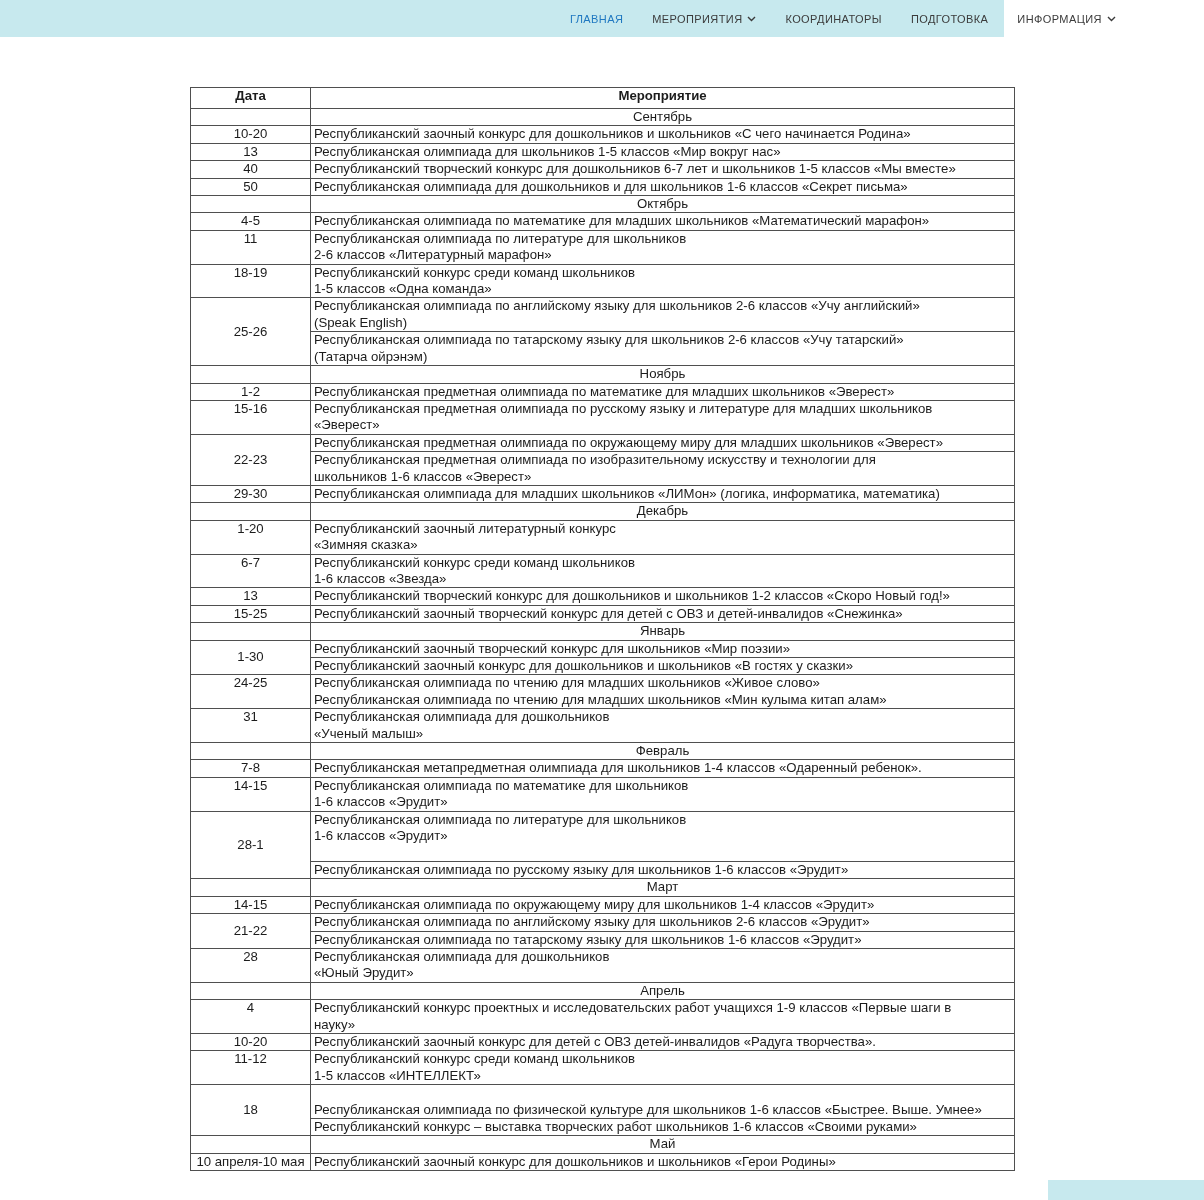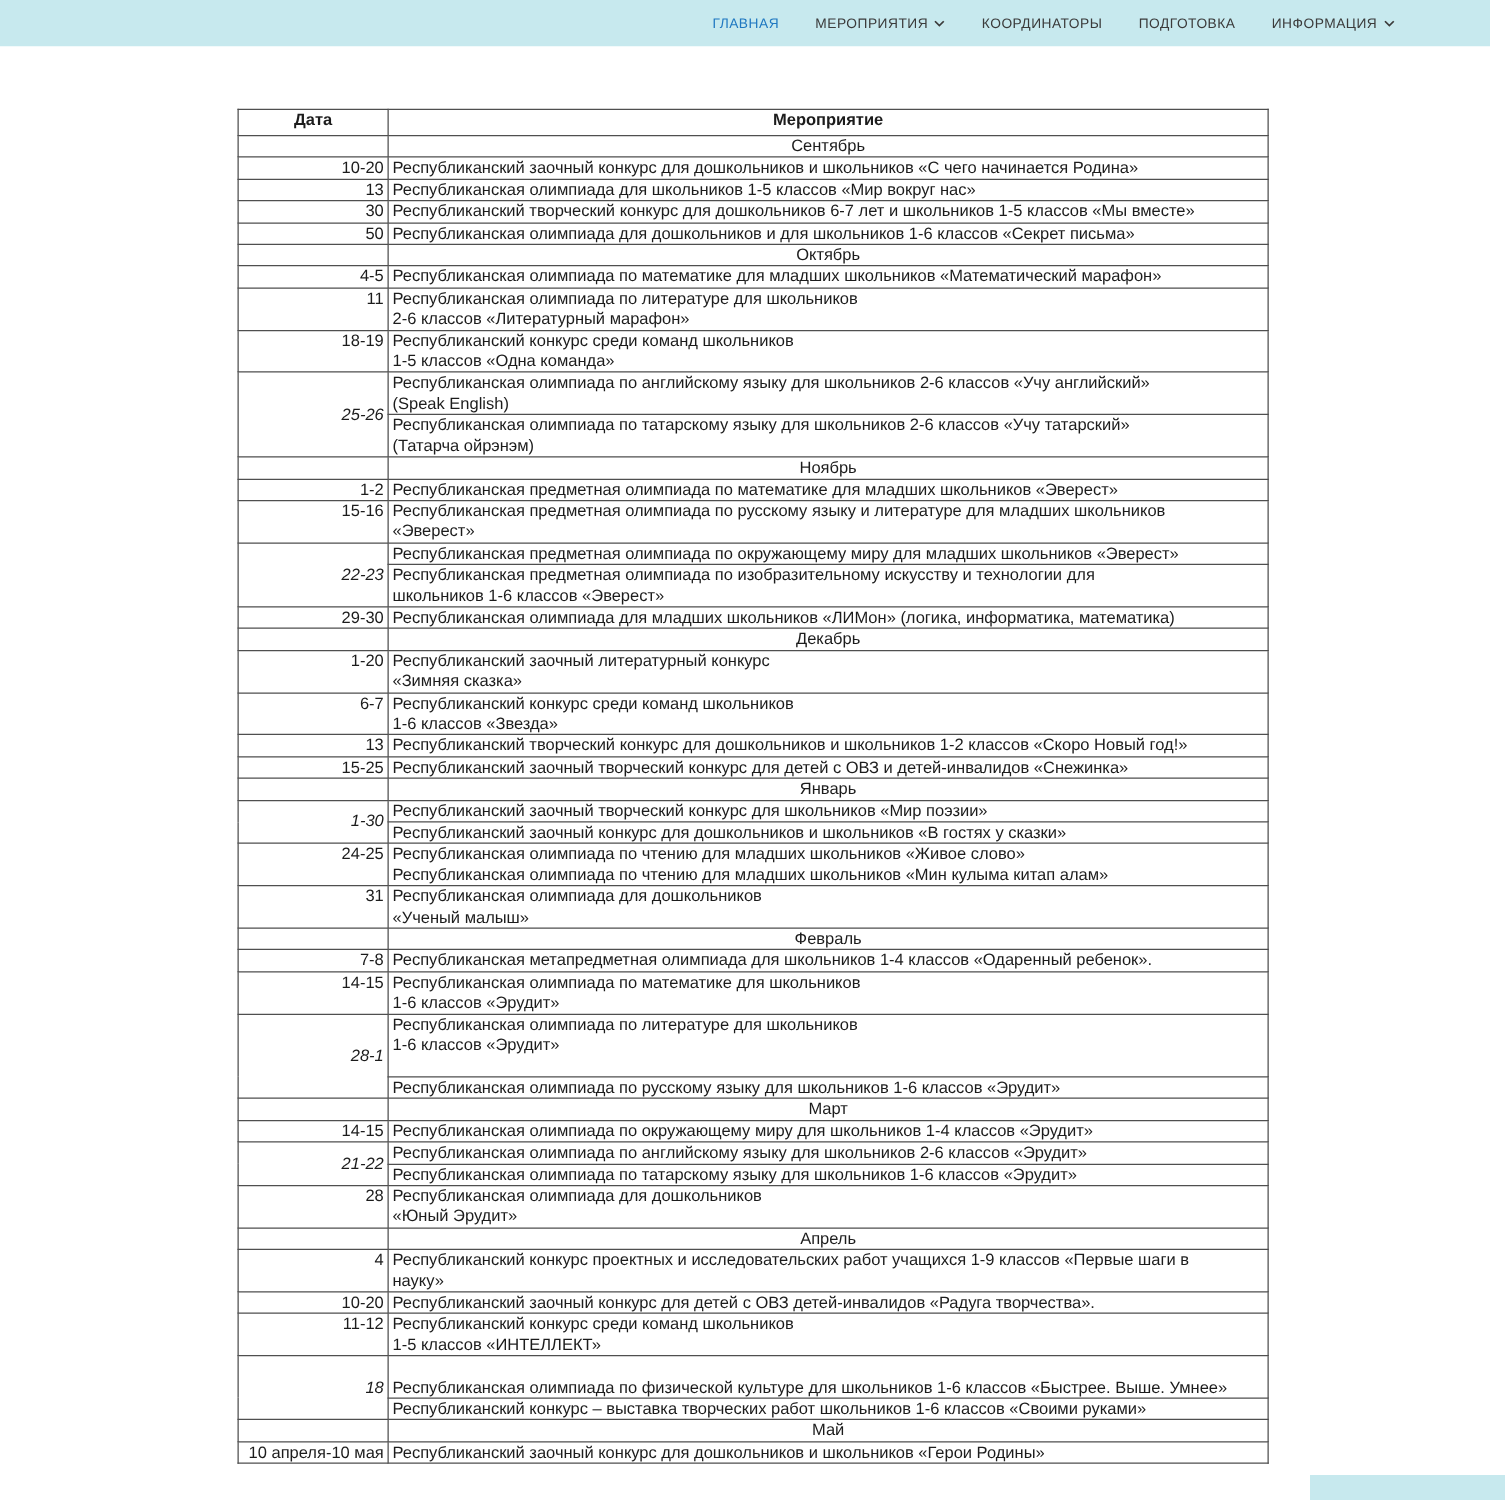--- a/index.html
+++ b/index.html
@@ -11,7 +11,7 @@
   }
   
   .topnav{
-    position:absolute;top:0;left:0;width:1192px;height:37px;
+    position:absolute;top:0;left:0;width:1004px;height:37px;
     background:#c7e9ee;
   }
   .nav-menu{

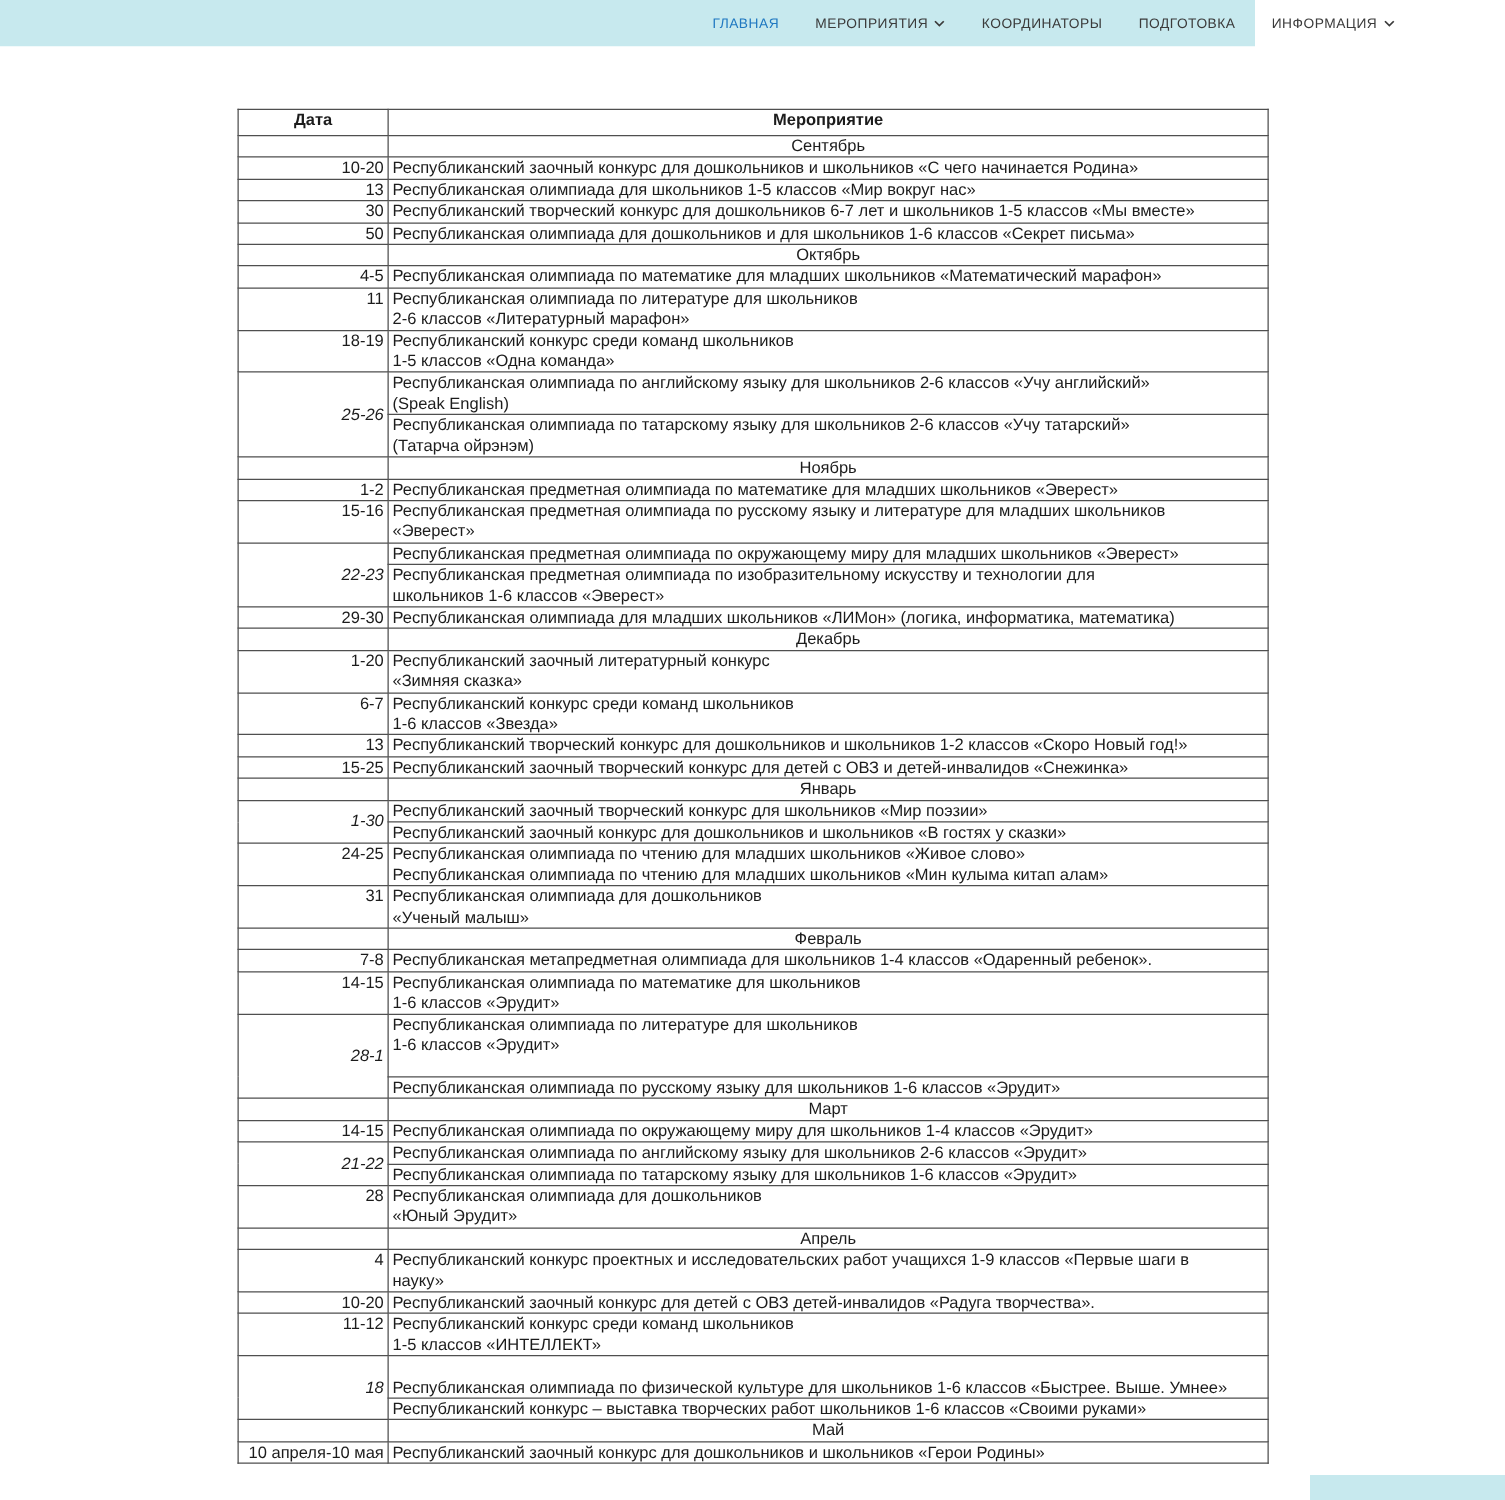--- a/index.html
+++ b/index.html
@@ -41,7 +41,7 @@
     height:20px;vertical-align:middle;line-height:20px;
   }
   col.c-date{width:120px;}
-  td.date-cell{text-align:right;}
+  td.date-cell{text-align:center;}
   td.date-cell.mid{vertical-align:middle;font-style:italic;}
   td.month-cell{font-weight:normal;text-align:center;}
   td.event-cell{text-align:left;padding-left:4px;margin-left:48px;}

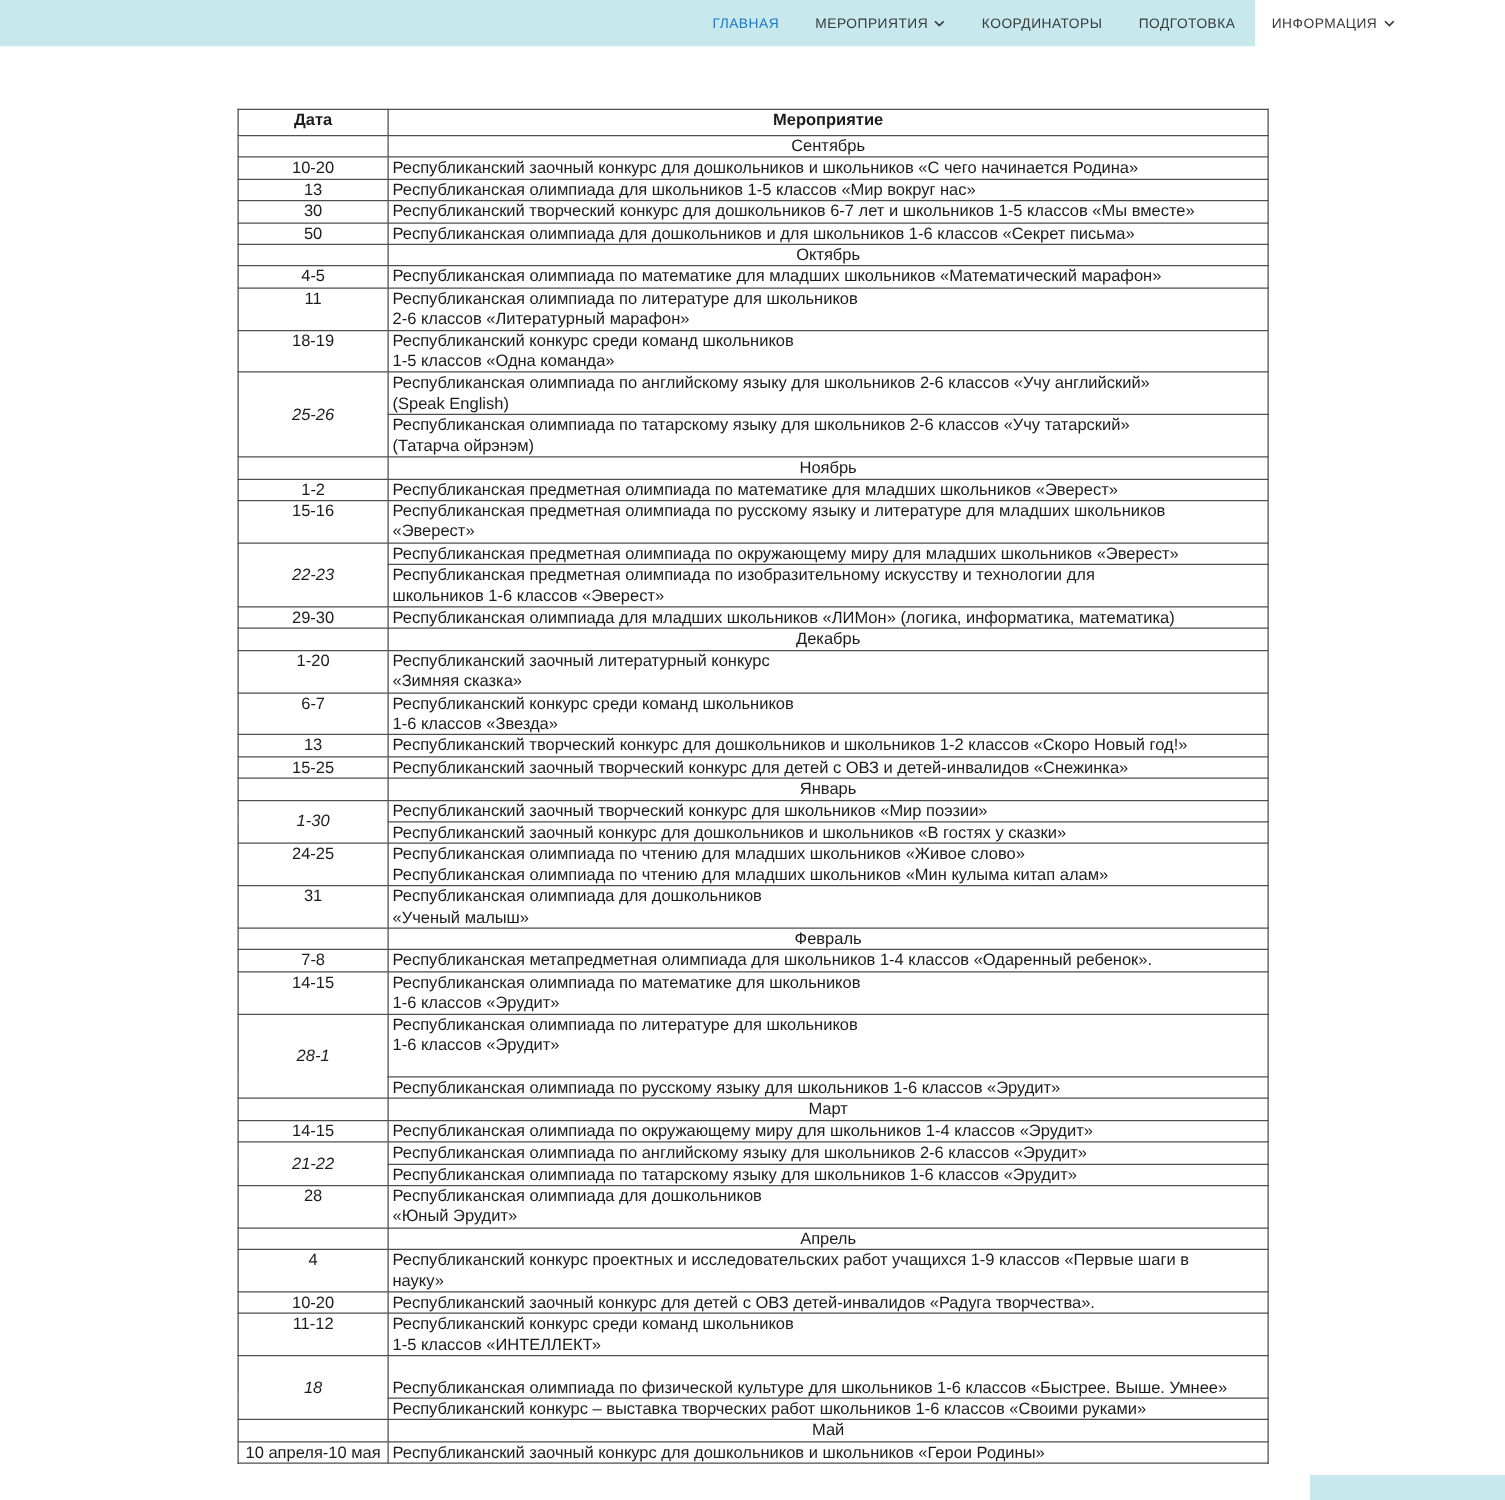--- a/index.html
+++ b/index.html
@@ -115,7 +115,7 @@
           </td>
         </tr>
         <tr>
-          <td class="date-cell">30</td>
+          <td class="date-cell">40</td>
           <td class="event-cell">
             <div>Республиканский творческий конкурс для дошкольников 6-7 лет и школьников 1-5 классов «Мы вместе»</div>
           </td>

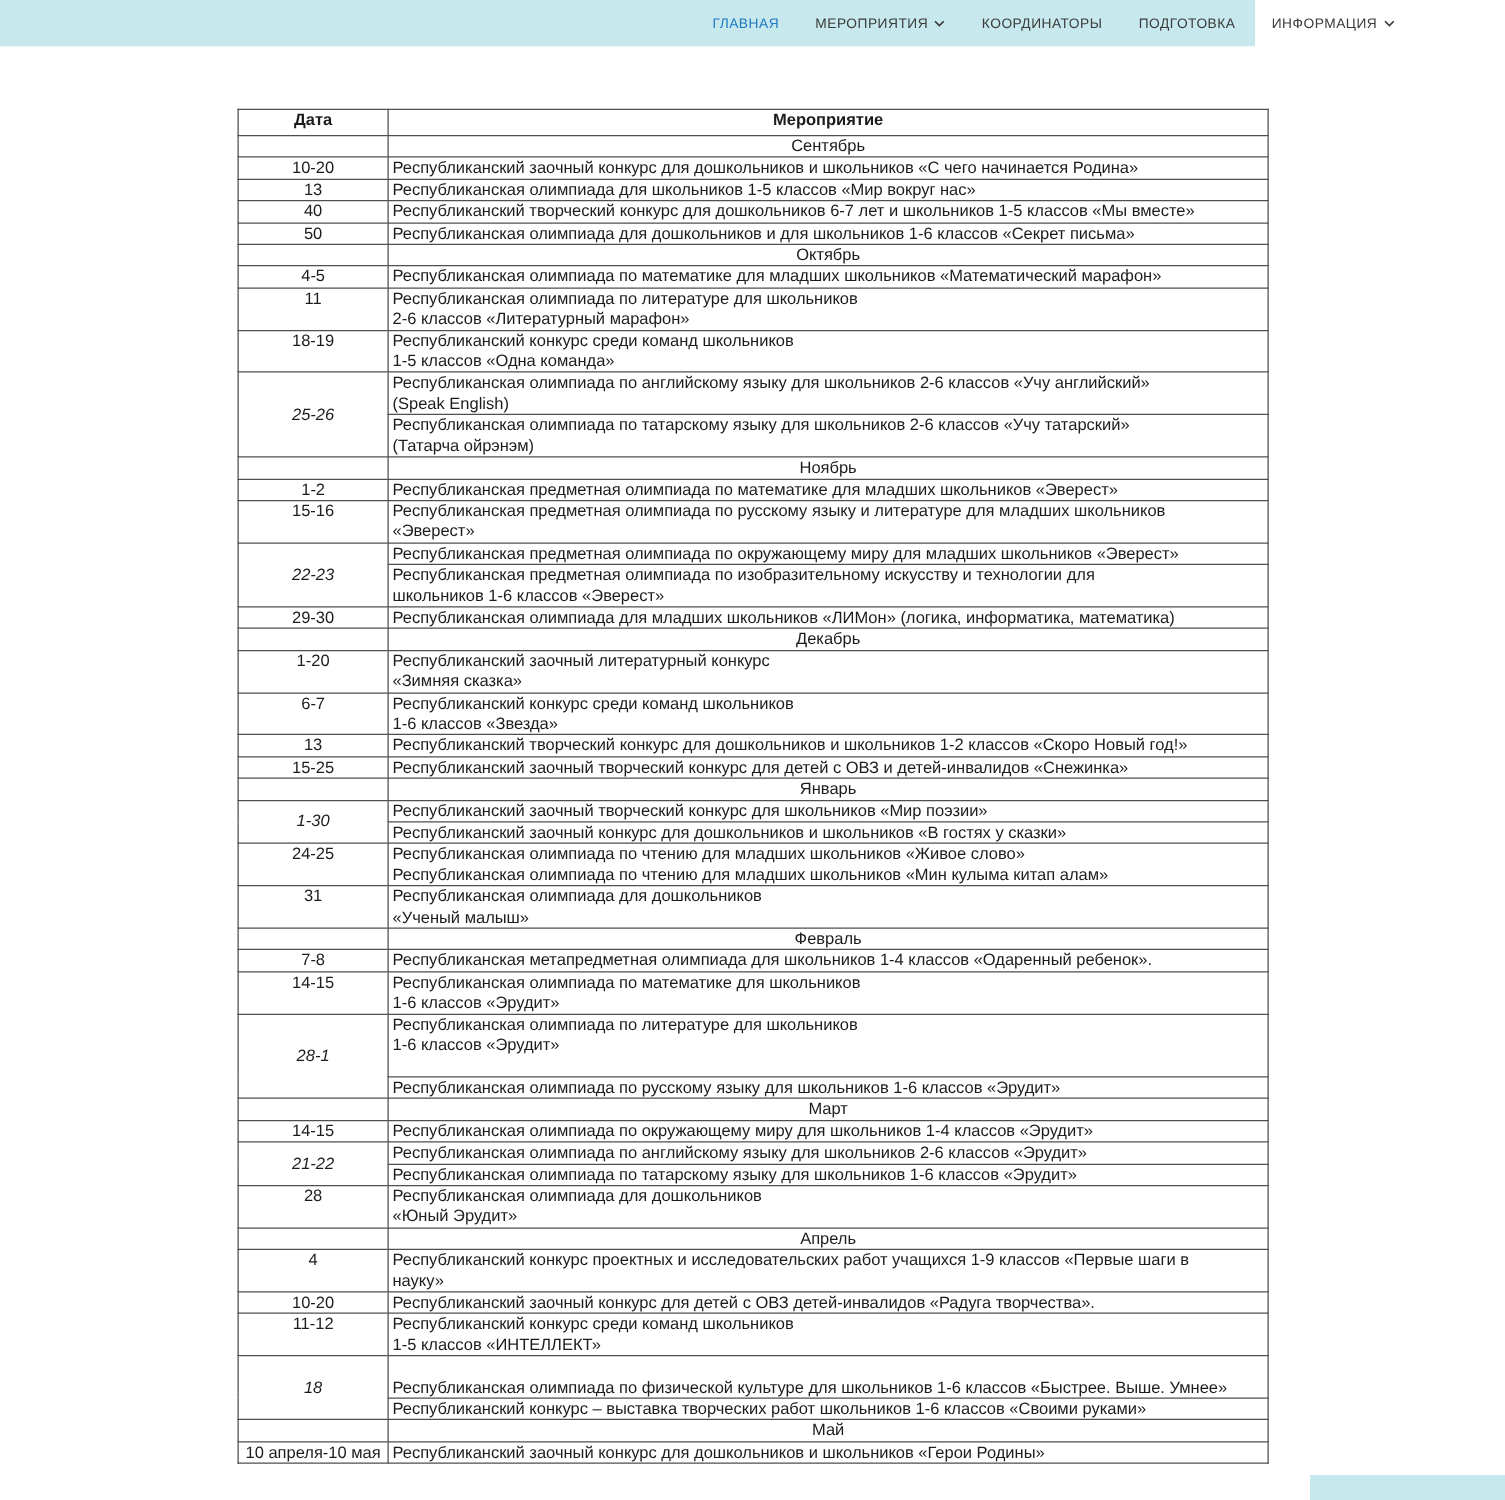--- a/index.html
+++ b/index.html
@@ -42,7 +42,7 @@
   }
   col.c-date{width:120px;}
   td.date-cell{text-align:center;}
-  td.date-cell.mid{vertical-align:middle;font-style:italic;}
+  td.date-cell.mid{vertical-align:middle;}
   td.month-cell{font-weight:normal;text-align:center;}
   td.event-cell{text-align:left;padding-left:4px;margin-left:48px;}
   td.event-cell div{min-height:16.4px;}

